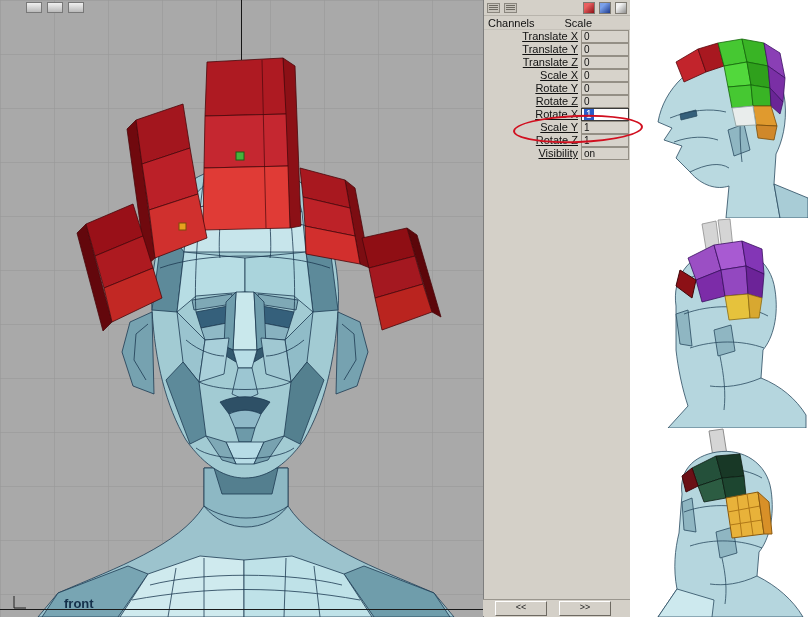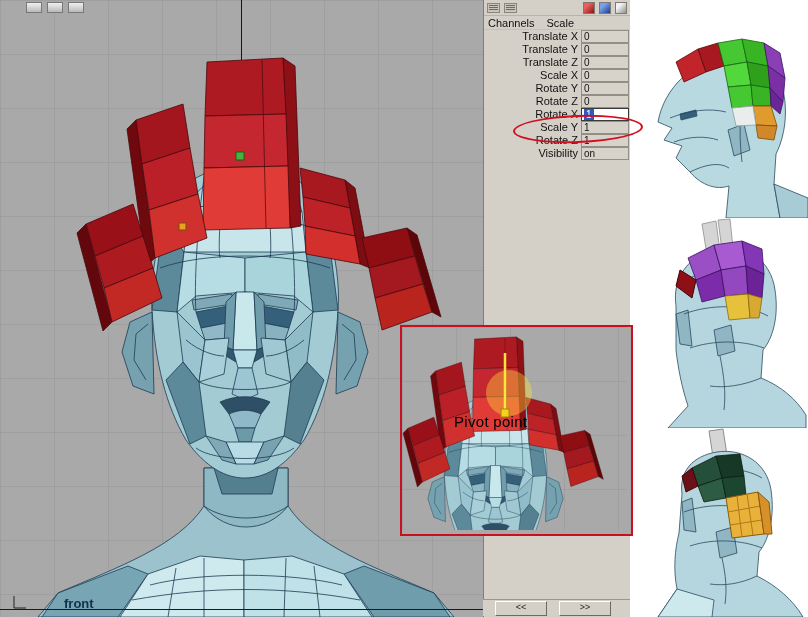--- a/index.html
+++ b/index.html
@@ -22,7 +22,7 @@
   .tool.red{background:linear-gradient(135deg,#e86060 30%,#8c1016);}
   .tool.blue{background:linear-gradient(135deg,#7aa0ea 30%,#1c3a8c);}
   .tool.gray{background:linear-gradient(135deg,#f2f2f2 30%,#8f8f8f);}
-  .menu-row{display:flex;gap:12px;height:13px;align-items:center;padding:0 4px;font-size:11px;color:#111;border-bottom:1px solid #c6c2ba;}
+  .menu-row{display:flex;gap:30px;height:13px;align-items:center;padding:0 4px;font-size:11px;color:#111;border-bottom:1px solid #c6c2ba;}
   .menu-item{cursor:default;}
   .group-name{font-weight:bold;font-size:11px;padding:4px 4px 3px;color:#000;}
   .rows{margin-top:0;}

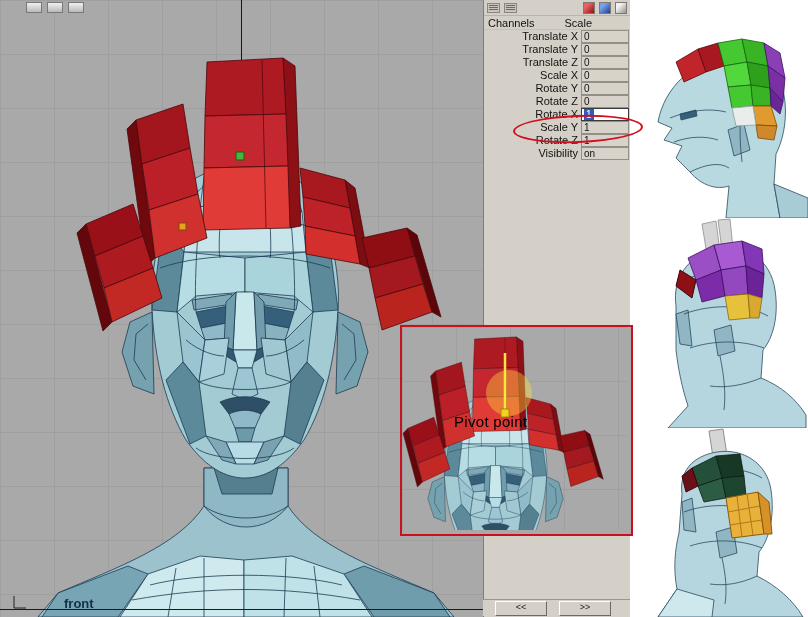--- a/index.html
+++ b/index.html
@@ -27,7 +27,7 @@
   .group-name{font-weight:bold;font-size:11px;padding:4px 4px 3px;color:#000;}
   .rows{margin-top:0;}
   .row{display:flex;height:13px;align-items:center;}
-  .row .lbl{width:94px;text-align:right;font-size:11px;line-height:13px;padding-right:3px;color:#111;white-space:nowrap;}
+  .row .lbl{width:94px;text-align:right;font-size:11px;line-height:13px;padding-right:3px;color:#111;white-space:nowrap;text-decoration:underline;}
   .row .val{width:44px;height:11px;font-size:10px;line-height:11px;padding-left:2px;border:1px solid #948f85;background:#d7d3cb;color:#111;}
   .row .val.sel{background:#fff;border:1px solid #3a3a3a;}
   .row .val.sel span{background:#2a5cc8;color:#fff;padding:0 2px;}

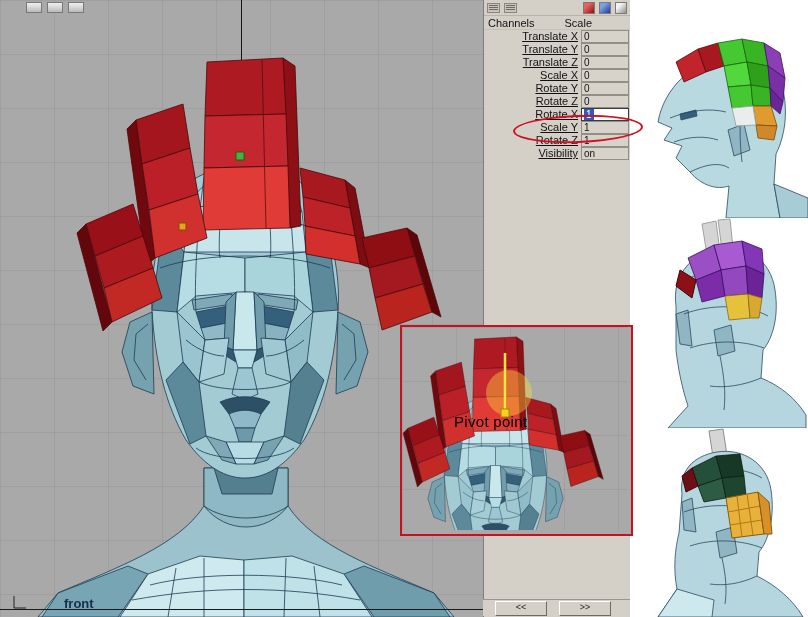--- a/index.html
+++ b/index.html
@@ -300,21 +300,6 @@
     </svg>
   </div>
 
-  <div class="inset">
-    <svg width="225" height="203" viewBox="0 0 225 203">
-      <rect width="225" height="203" fill="#a9a9a9"></rect>
-      <rect width="225" height="203" fill="url(#grid)"></rect>
-      <g transform="scale(0.55) translate(-75,-40)">
-        <use href="#headfull"></use>
-      </g>
-      <g>
-        <circle cx="107" cy="66" r="23" fill="#ffe63c" fill-opacity="0.38"></circle>
-        <line x1="103" y1="26" x2="103" y2="90" stroke="#ffe63c" stroke-width="2.5"></line>
-        <rect x="99" y="82" width="8" height="8" fill="#f5d21e" stroke="#a08606"></rect>
-      </g>
-    </svg>
-    <div class="inset-caption">Pivot point</div>
-  </div>
 
 </div>
 

